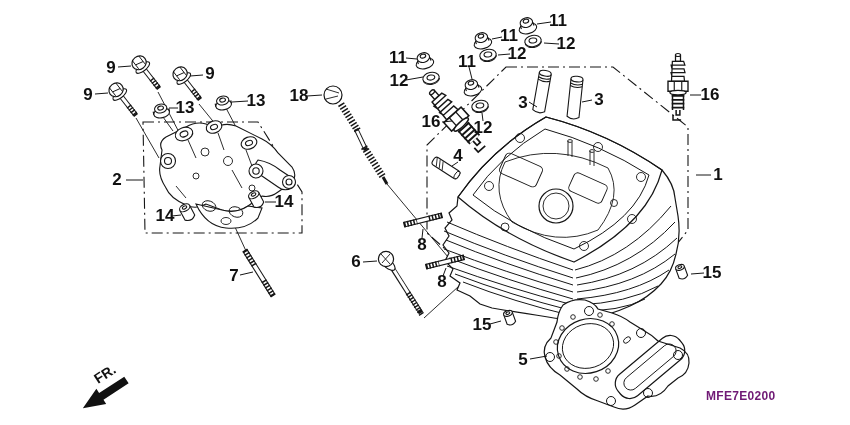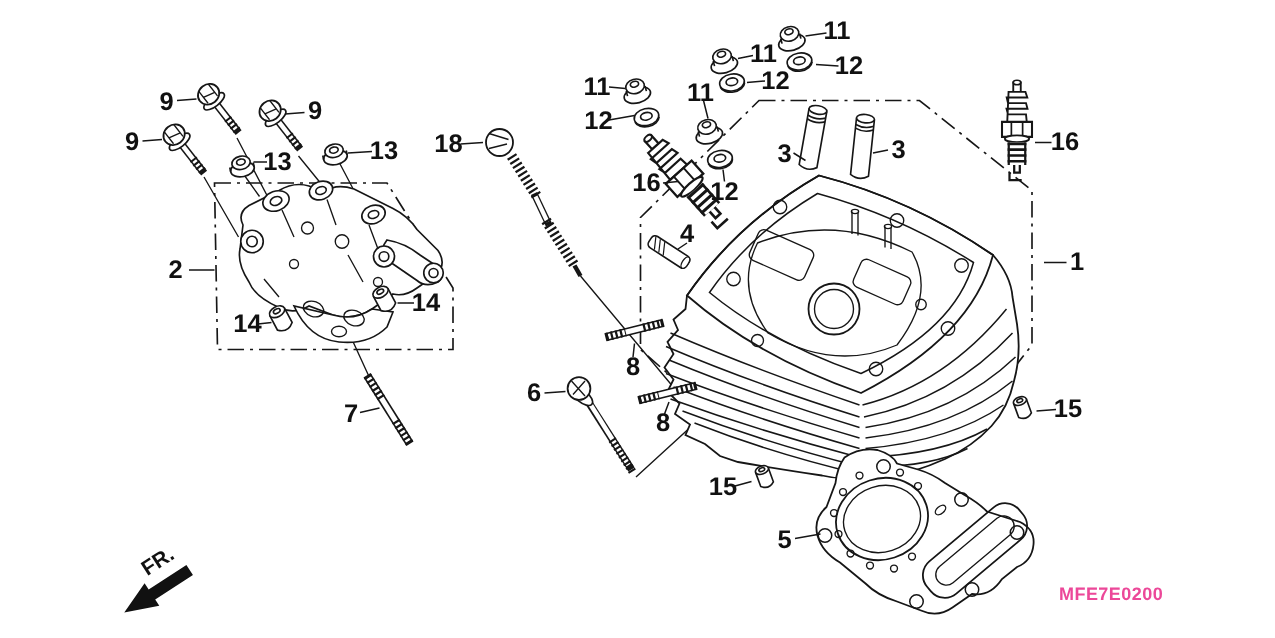--- a/index.html
+++ b/index.html
@@ -9,7 +9,7 @@
   .callout{position:absolute;transform:translate(-50%,-50%);
            font:bold 17px "Liberation Sans",sans-serif;color:#111;letter-spacing:0;}
   .diagram-code{position:absolute;left:706px;top:389px;
-                font:bold 12px "Liberation Sans",sans-serif;color:#ec4899;letter-spacing:.3px;}
+                font:bold 12px "Liberation Sans",sans-serif;color:#701a75;letter-spacing:.3px;}
 </style>
 </head>
 <body>

